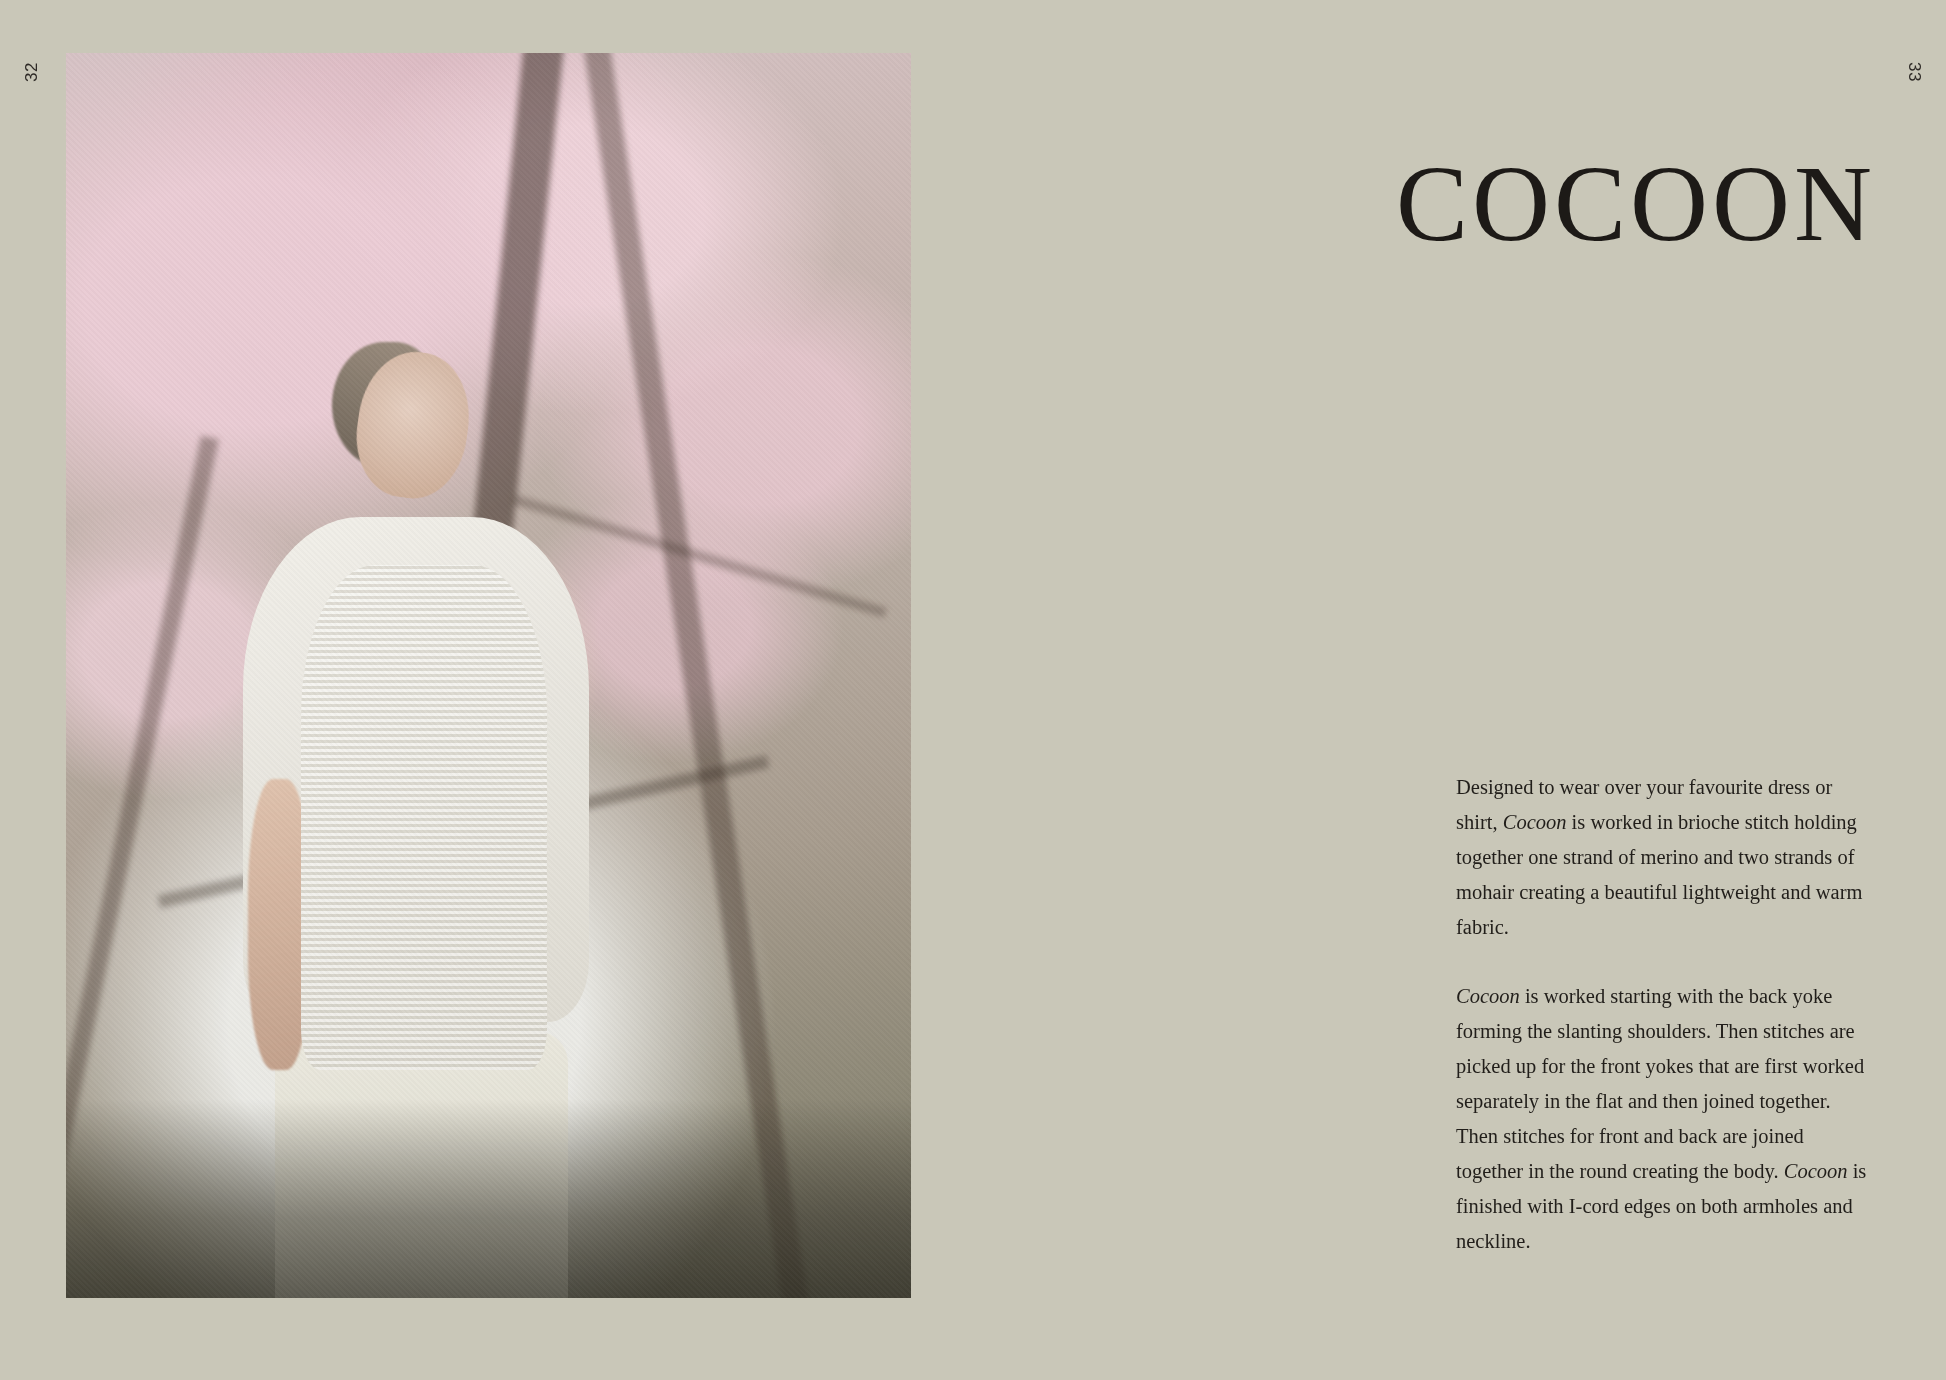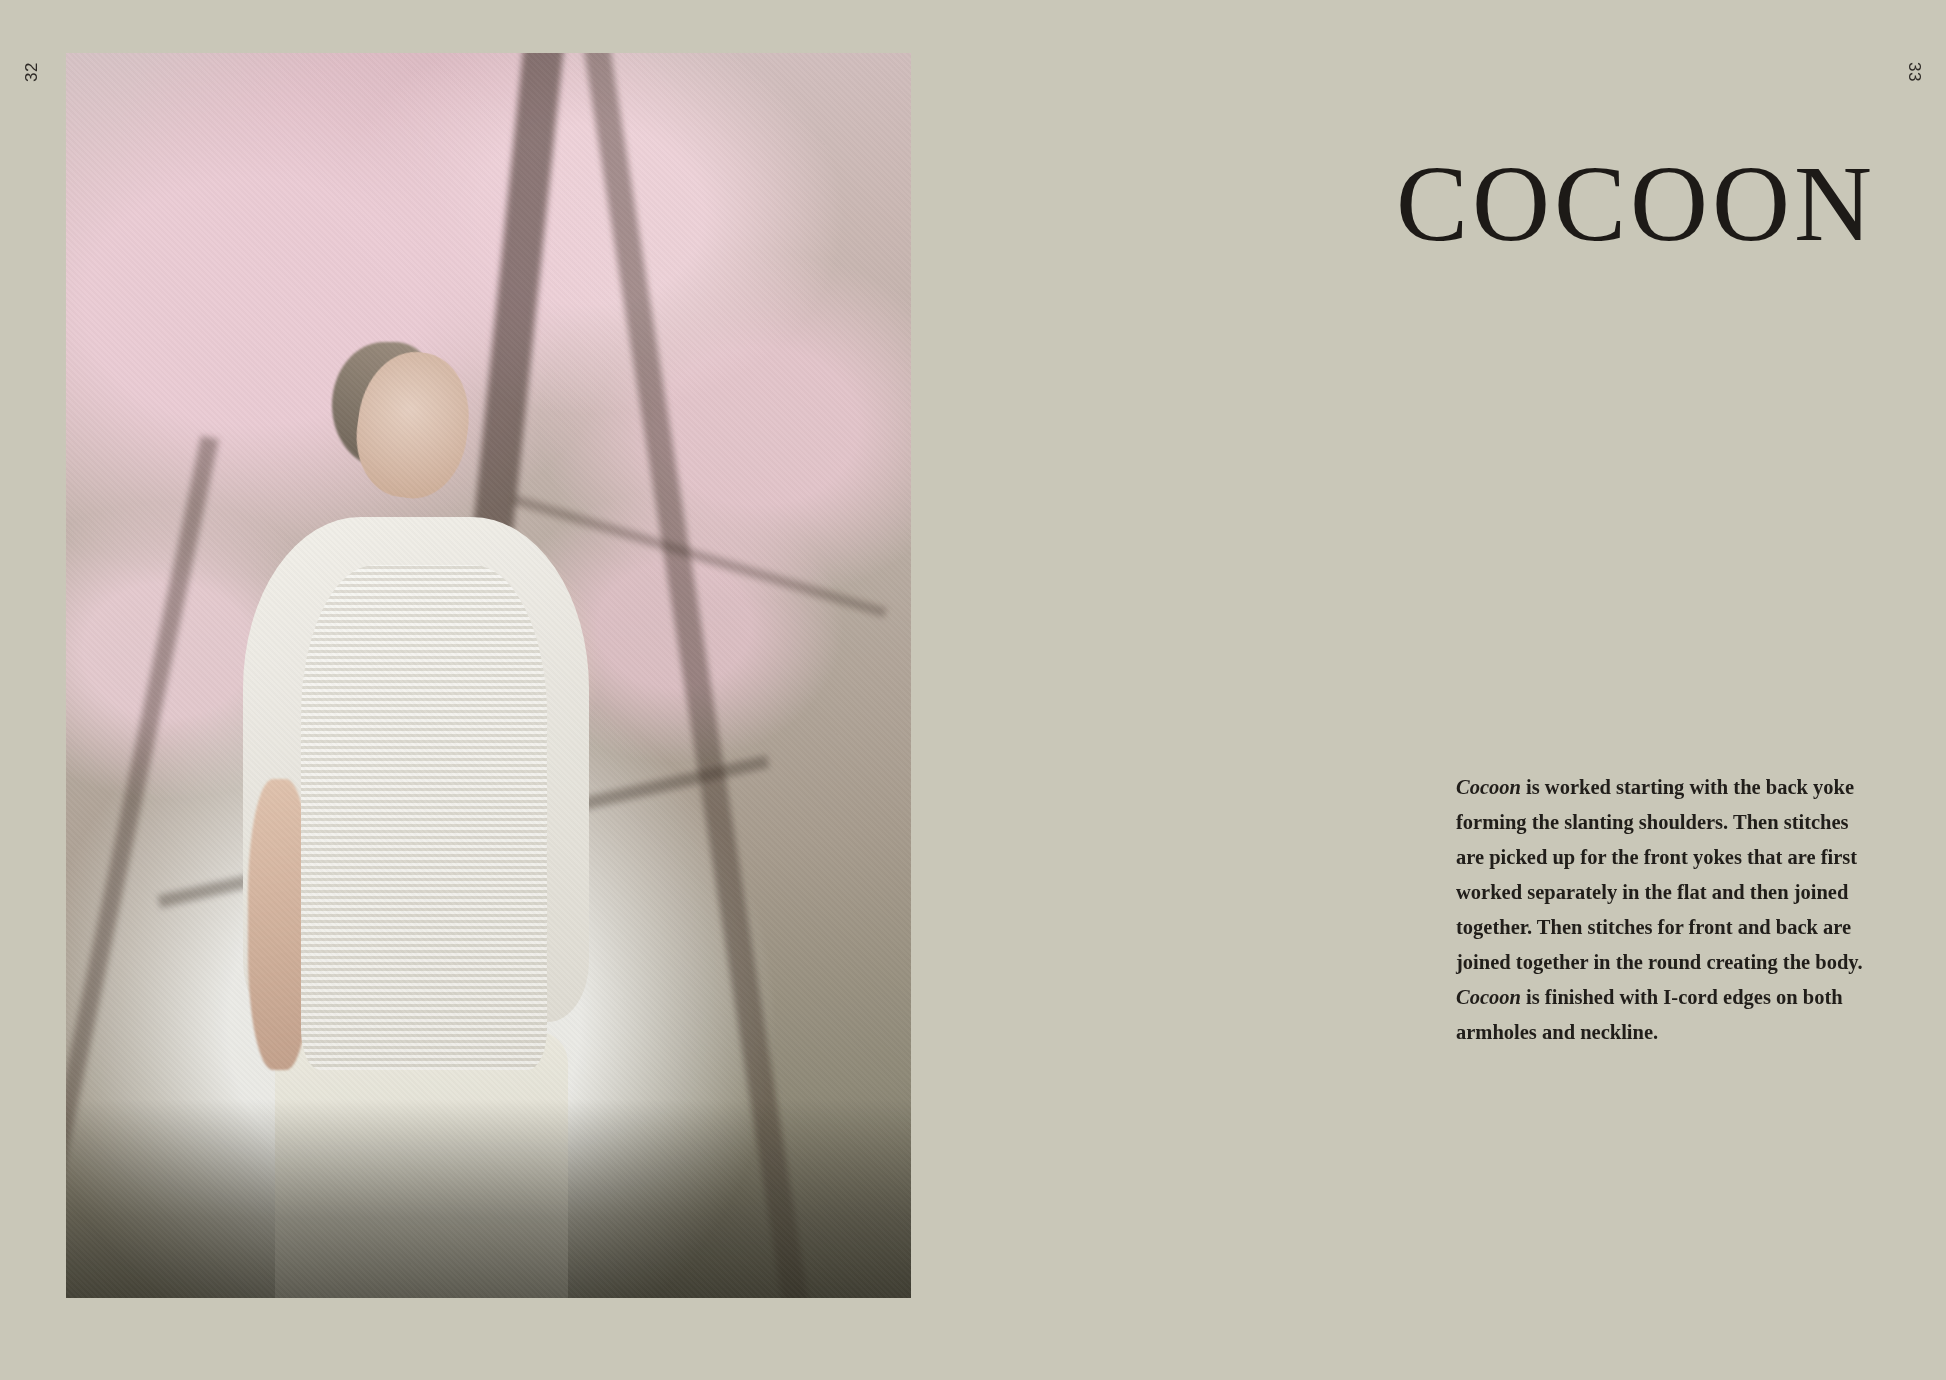--- a/index.html
+++ b/index.html
@@ -189,6 +189,7 @@
   <h1 class="title">COCOON</h1>
 
   <div class="body-copy">
+      <p><span>Designed to wear over your favourite dress or shirt, </span><em>Cocoon</em><span> is worked in brioche stitch holding together one strand of merino and two strands of mohair creating a beautiful lightweight and warm fabric.</span></p>
       <p><em>Cocoon</em><span> is worked starting with the back yoke forming the slanting shoulders. Then stitches are picked up for the front yokes that are first worked separately in the flat and then joined together. Then stitches for front and back are joined together in the round creating the body. </span><em>Cocoon</em><span> is finished with I-cord edges on both armholes and neckline.</span></p>
     </div>
 

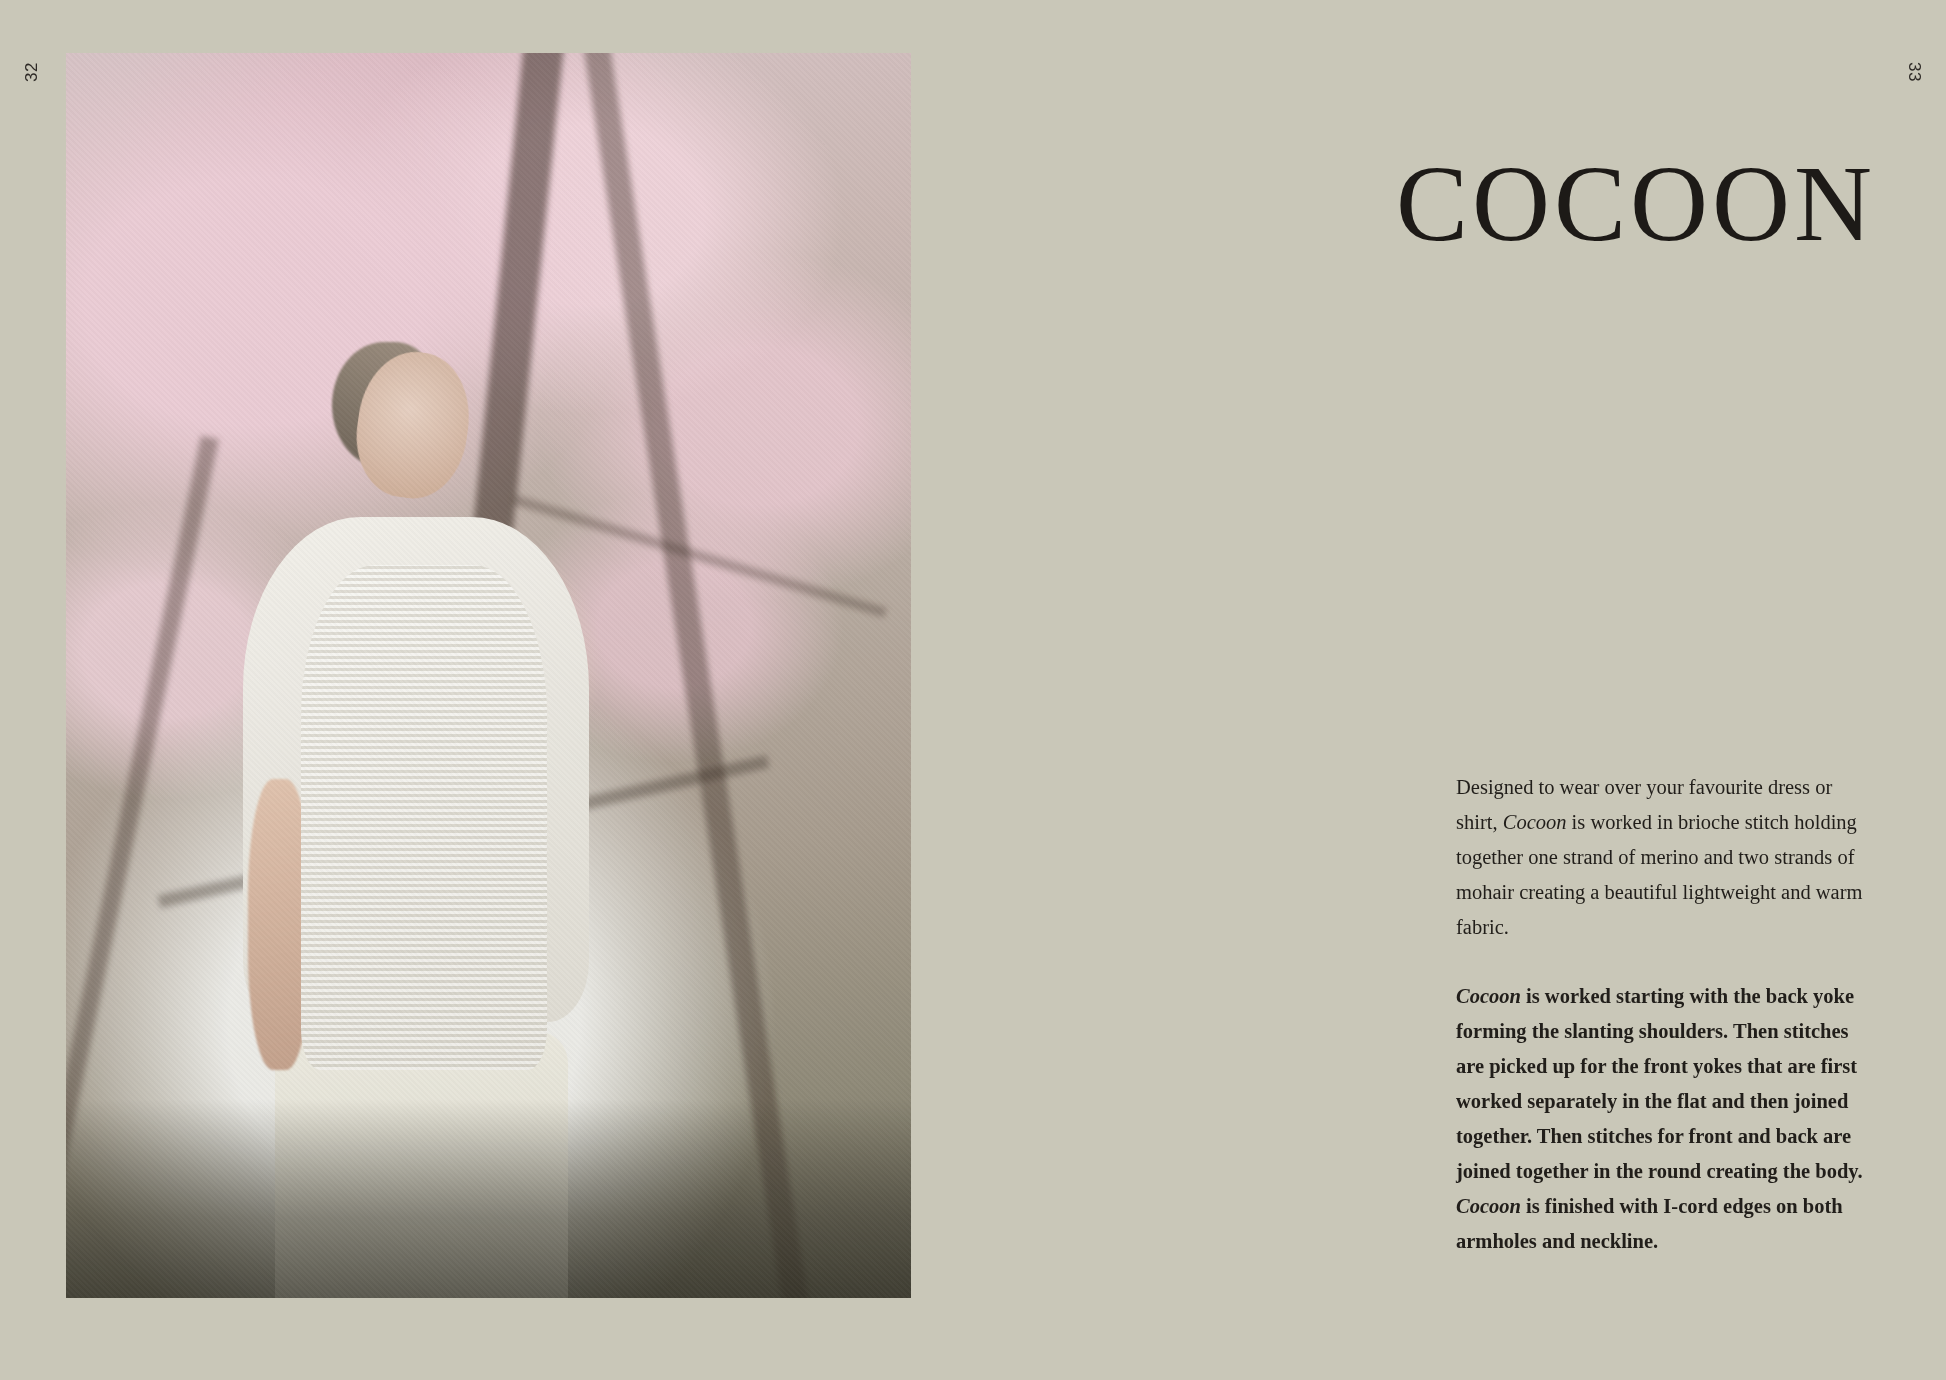--- a/index.html
+++ b/index.html
@@ -155,7 +155,7 @@
     text-align: left;
   }
   .body-copy p { margin: 0 0 34px 0; }
-  .body-copy p:last-child { margin-bottom: 6px; font-weight: bold; }
+  .body-copy p:last-child { margin-bottom: 6px; }
   .body-copy em { font-style: italic; }
 </style>
 </head>

